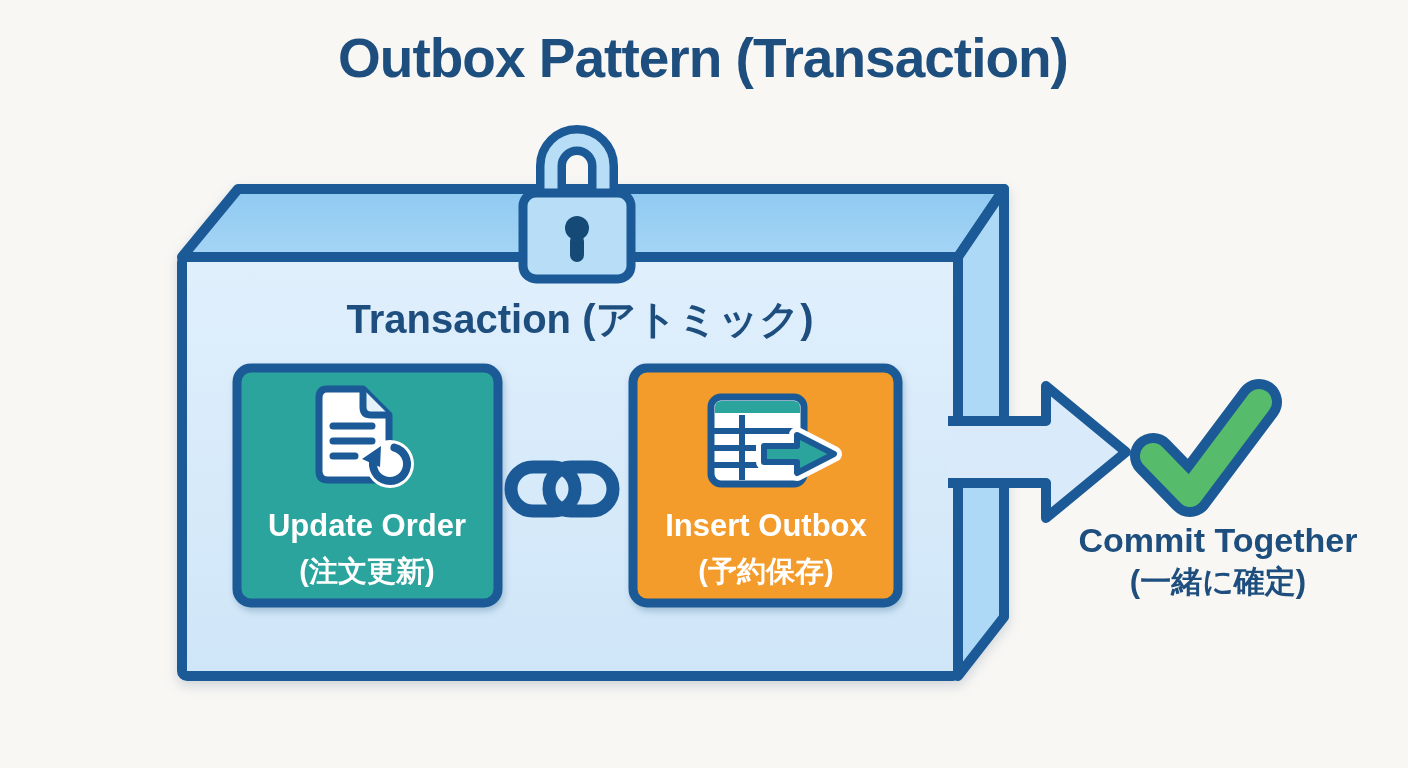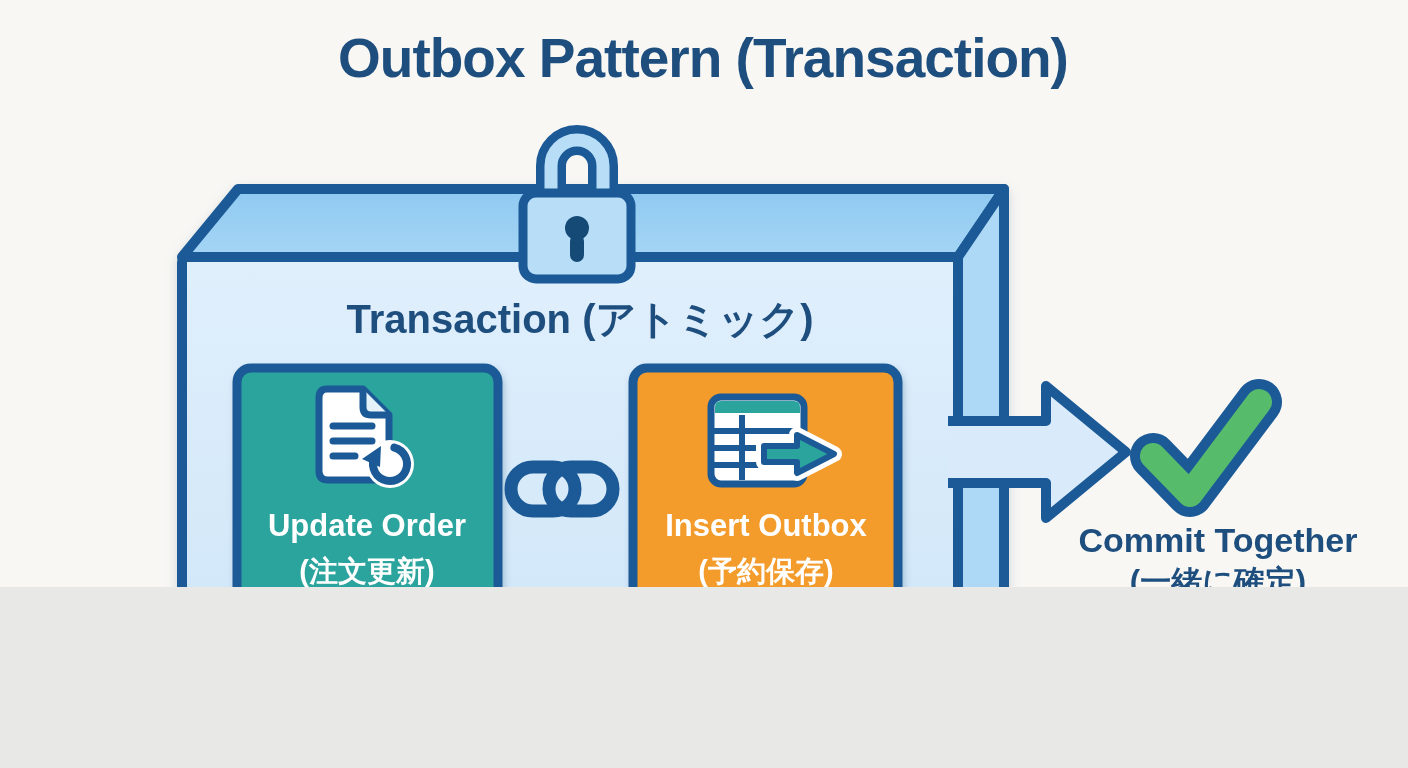--- a/index.html
+++ b/index.html
@@ -11,7 +11,7 @@
   .canvas {
     position: relative;
     width: 1408px;
-    height: 587px;
+    height: 768px;
     background: #f8f7f4;
     overflow: hidden;
   }

